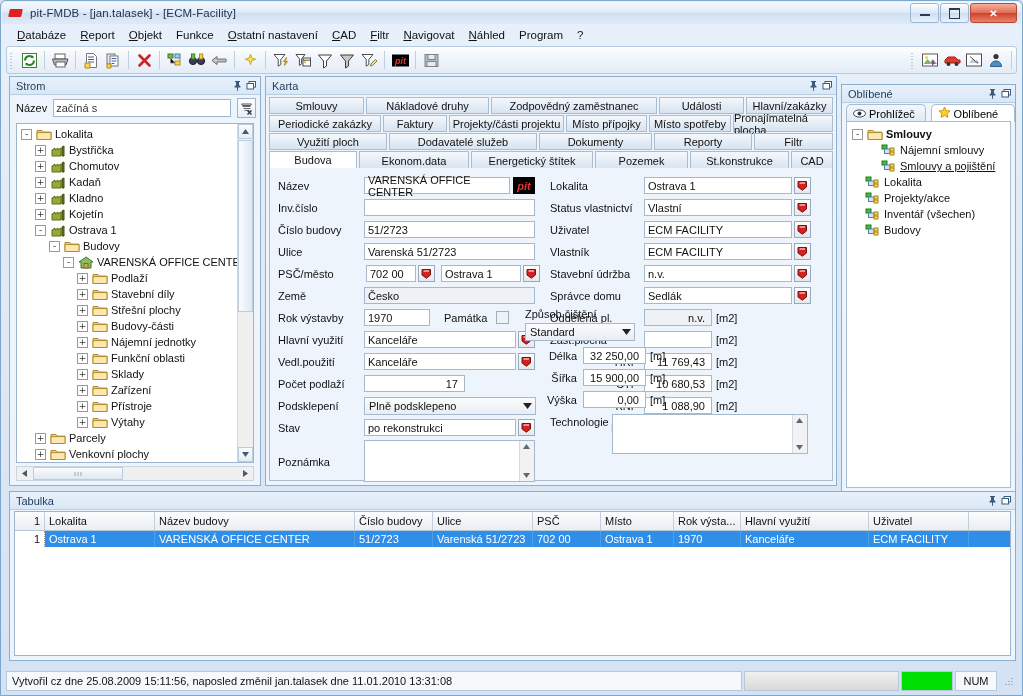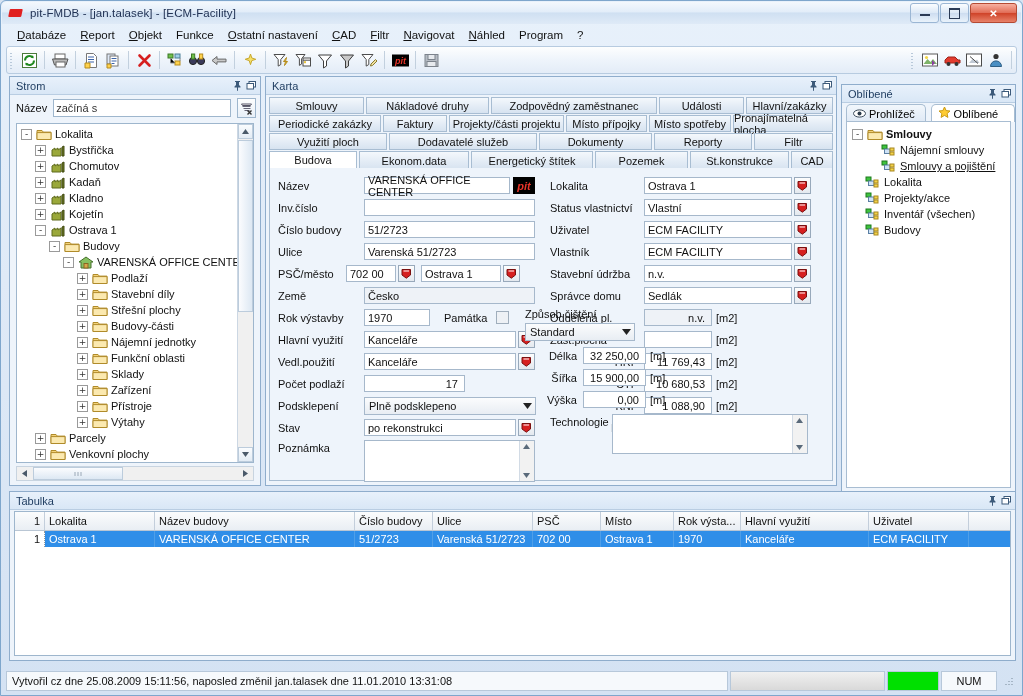--- a/index.html
+++ b/index.html
@@ -719,7 +719,7 @@
         </div>
 
         <div class="frow">
-          <span class="flbl" style="width:68px">PSČ/město</span>
+          <span class="flbl" style="width:88px">PSČ/město</span>
           <span class="fin" style="width:50px">702 00</span>
           <span class="pickbtn">
             <svg width="13" height="13" viewBox="0 0 13 13">

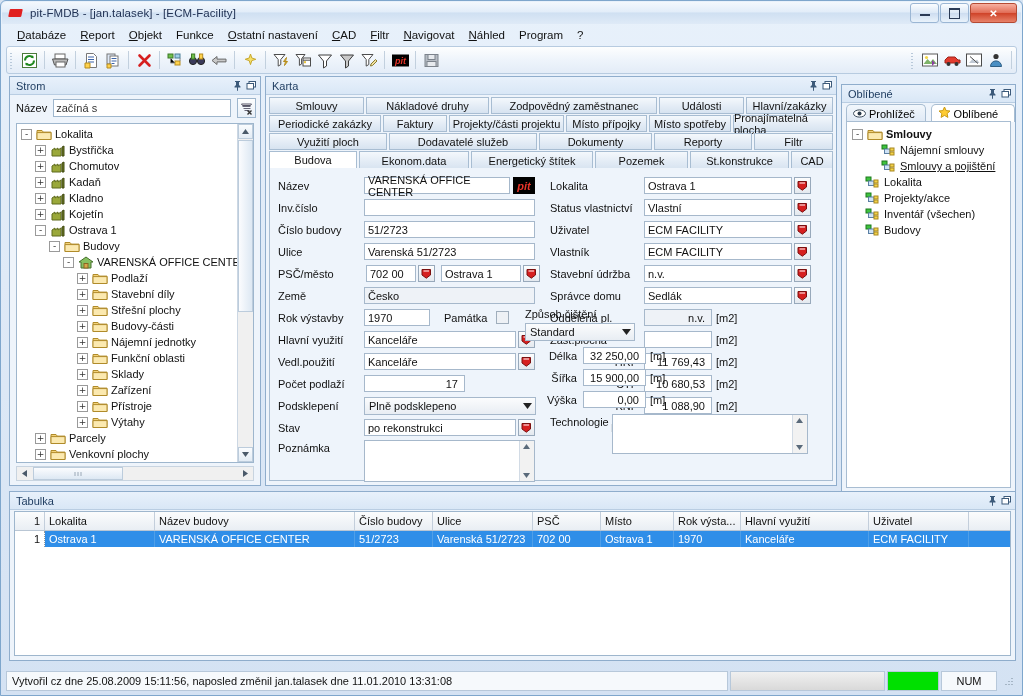--- a/index.html
+++ b/index.html
@@ -798,7 +798,7 @@
           </span>
         </div>
 
-        <div class="frow" style="height:auto;align-items:flex-start">
+        <div class="frow" style="height:auto;align-items:center">
           <span class="flbl" style="width:86px;padding-top:2px">Poznámka</span>
           <span class="memo" style="width:171px;height:42px;">
             <span class="vsb">

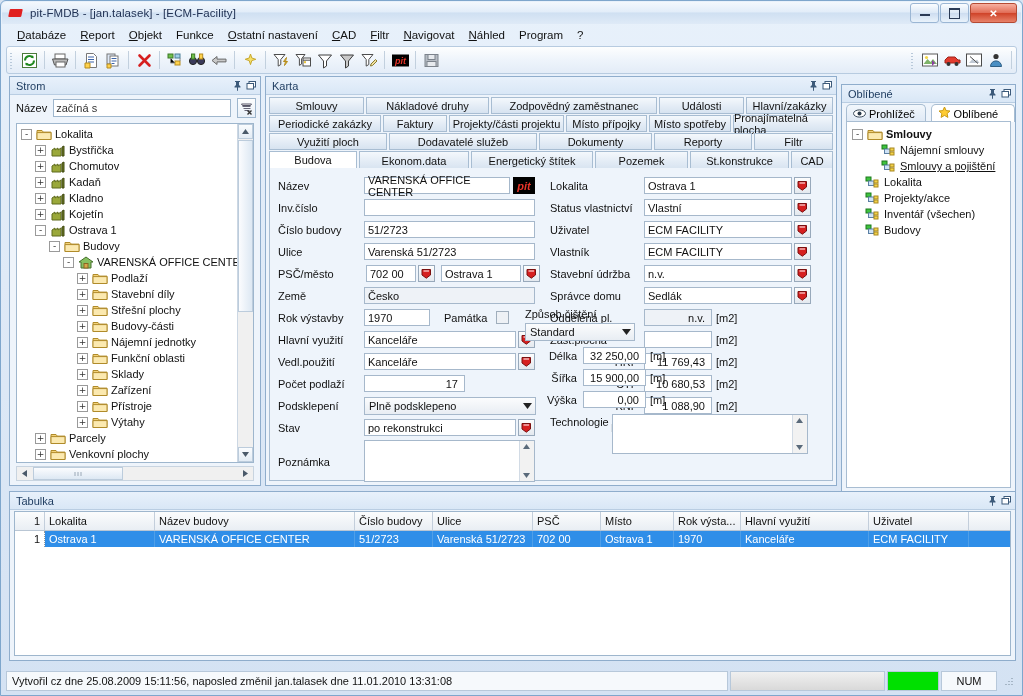--- a/index.html
+++ b/index.html
@@ -1126,7 +1126,7 @@
     <div class="st-main">Vytvořil cz dne 25.08.2009 15:11:56, naposled změnil jan.talasek dne 11.01.2010 13:31:08</div>
     <div class="st-cell prog"></div>
     <div class="st-cell greenbox"></div>
-    <div class="st-cell" style="width:56px">NUM</div>
+    <div class="st-cell" style="width:42px">NUM</div>
     <div class="st-cell" style="width:18px;border:none;background:transparent">
       <svg width="12" height="12" viewBox="0 0 12 12">
           <path d="M10 3v1M7 6v1M10 6v1M4 9v1M7 9v1M10 9v1" stroke="#9aabbb" stroke-width="1.6"></path>

